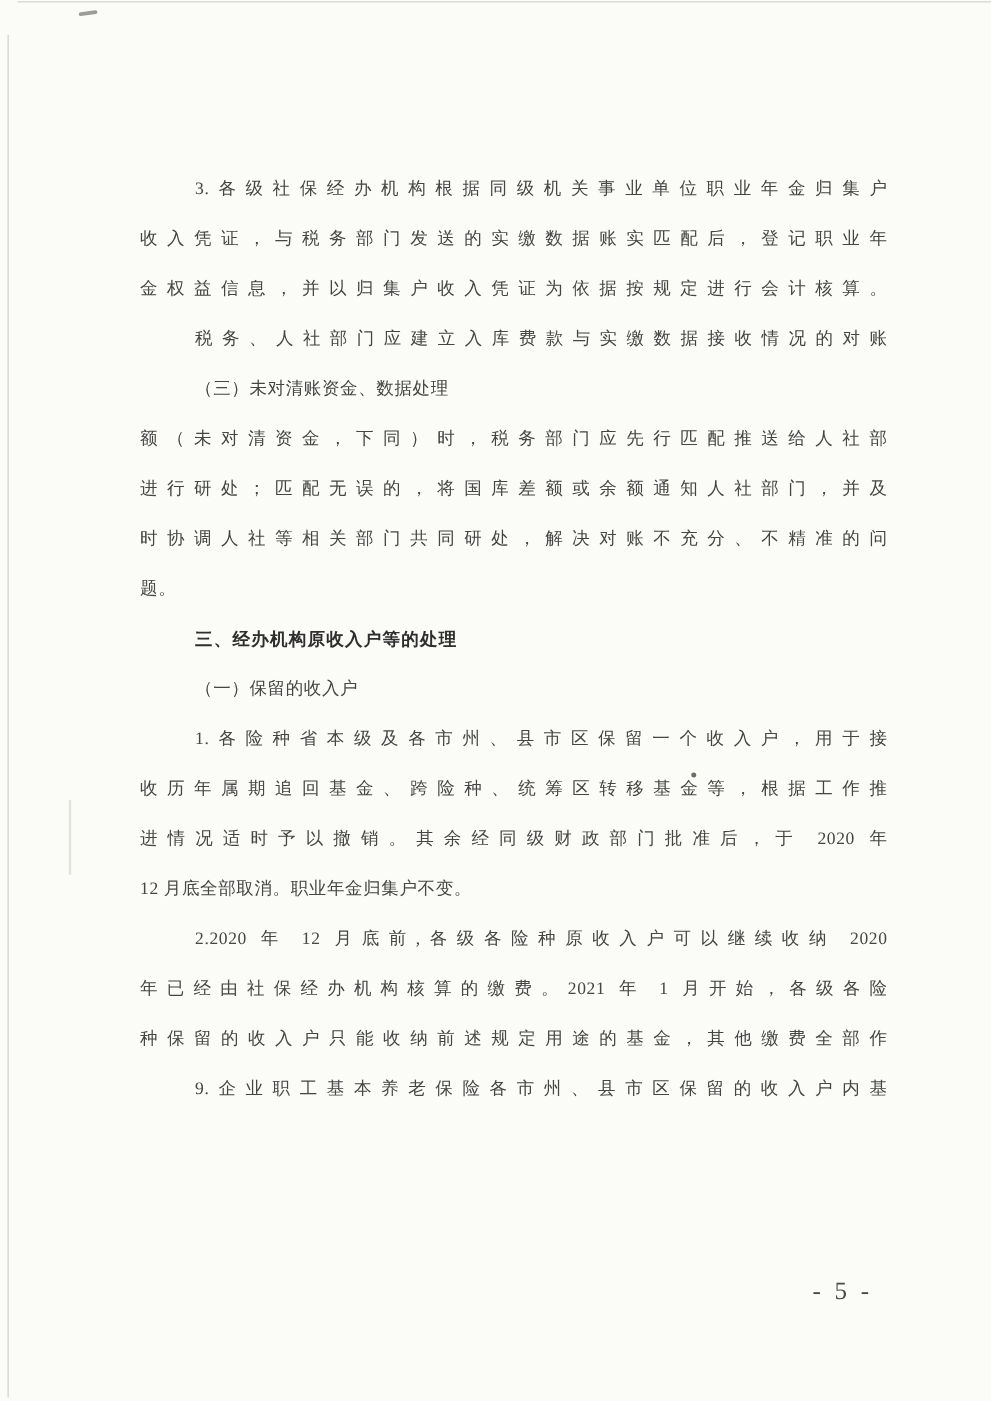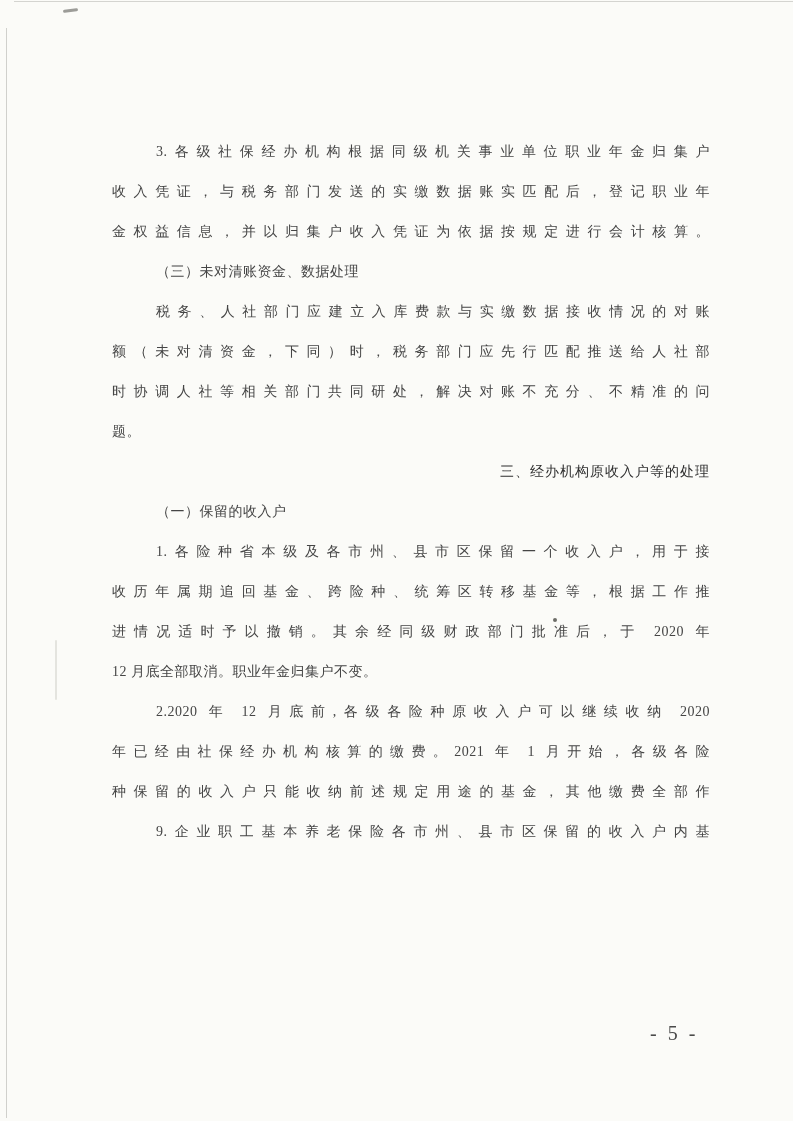--- a/index.html
+++ b/index.html
@@ -60,8 +60,8 @@
       <div class="line j i">3.各级社保经办机构根据同级机关事业单位职业年金归集户</div>
       <div class="line j">收入凭证，与税务部门发送的实缴数据账实匹配后，登记职业年</div>
       <div class="line j">金权益信息，并以归集户收入凭证为依据按规定进行会计核算。</div>
+      <div class="line j i">税务、人社部门应建立入库费款与实缴数据接收情况的对账</div>
       <div class="line i">（三）未对清账资金、数据处理</div>
-      <div class="line j i">税务、人社部门应建立入库费款与实缴数据接收情况的对账</div>
       <div class="line j">额（未对清资金，下同）时，税务部门应先行匹配推送给人社部</div>
       <div class="line j">时协调人社等相关部门共同研处，解决对账不充分、不精准的问</div>
       <div class="line">题。</div>

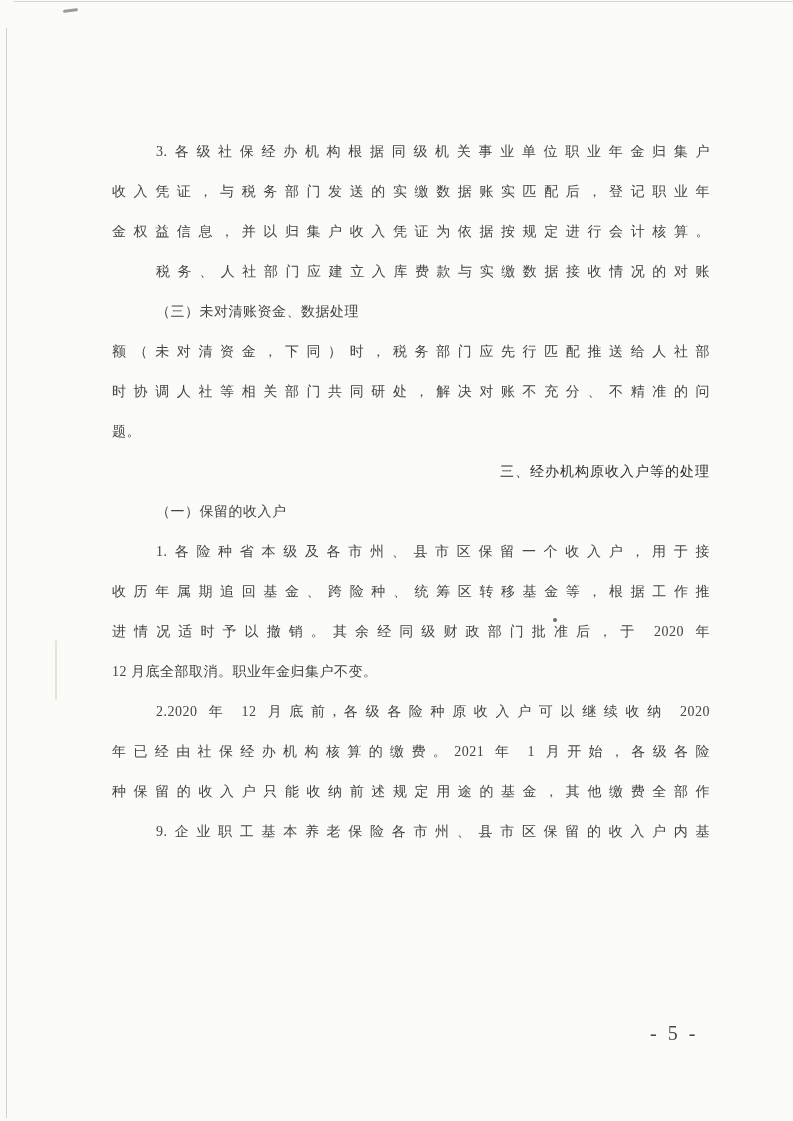--- a/index.html
+++ b/index.html
@@ -63,6 +63,7 @@
       <div class="line j i">税务、人社部门应建立入库费款与实缴数据接收情况的对账</div>
       <div class="line i">（三）未对清账资金、数据处理</div>
       <div class="line j">额（未对清资金，下同）时，税务部门应先行匹配推送给人社部</div>
+      <div class="line j">进行研处；匹配无误的，将国库差额或余额通知人社部门，并及</div>
       <div class="line j">时协调人社等相关部门共同研处，解决对账不充分、不精准的问</div>
       <div class="line">题。</div>
       <div class="line i b">三、经办机构原收入户等的处理</div>

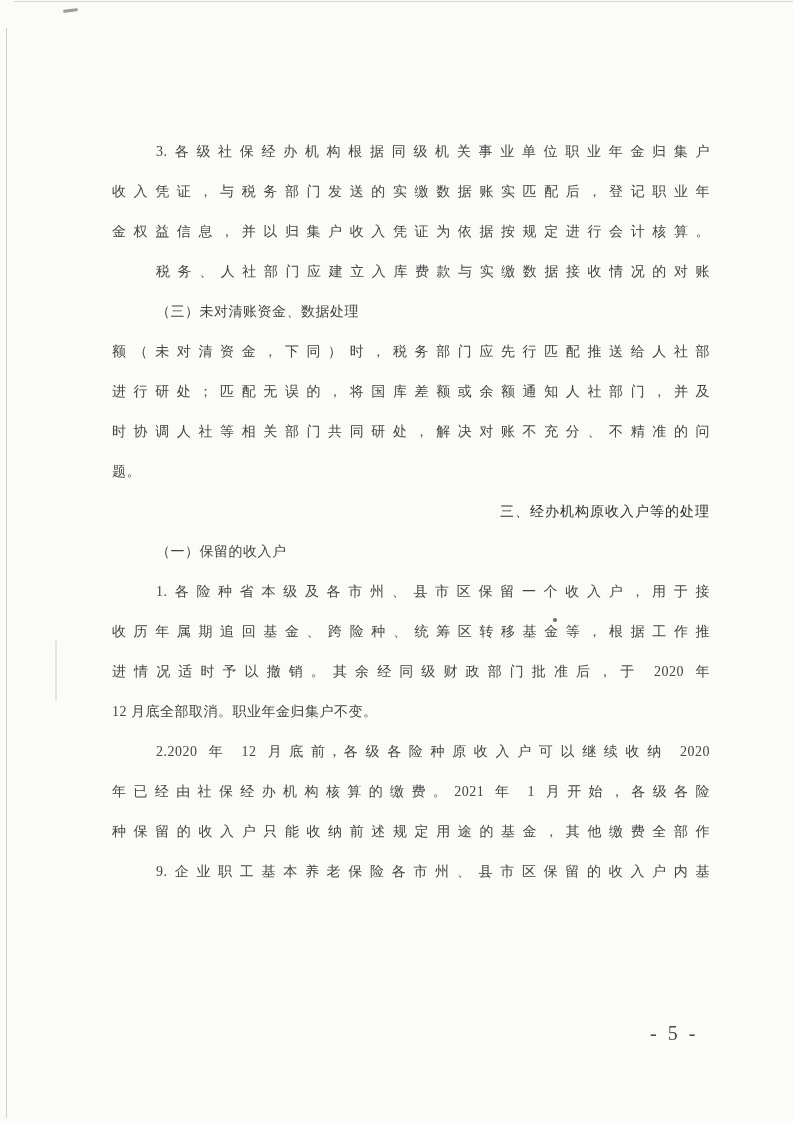--- a/index.html
+++ b/index.html
@@ -38,7 +38,7 @@
   .line.i{text-indent:44px;}
   .line.b{
     font-family:"Liberation Sans","DejaVu Sans",sans-serif;
-    font-weight:400;color:var(--ink-bold);letter-spacing:1px;text-align:right;
+    font-weight:700;color:var(--ink-bold);letter-spacing:1px;
   }
   .pagenum{
     position:absolute;top:1022px;left:650px;

